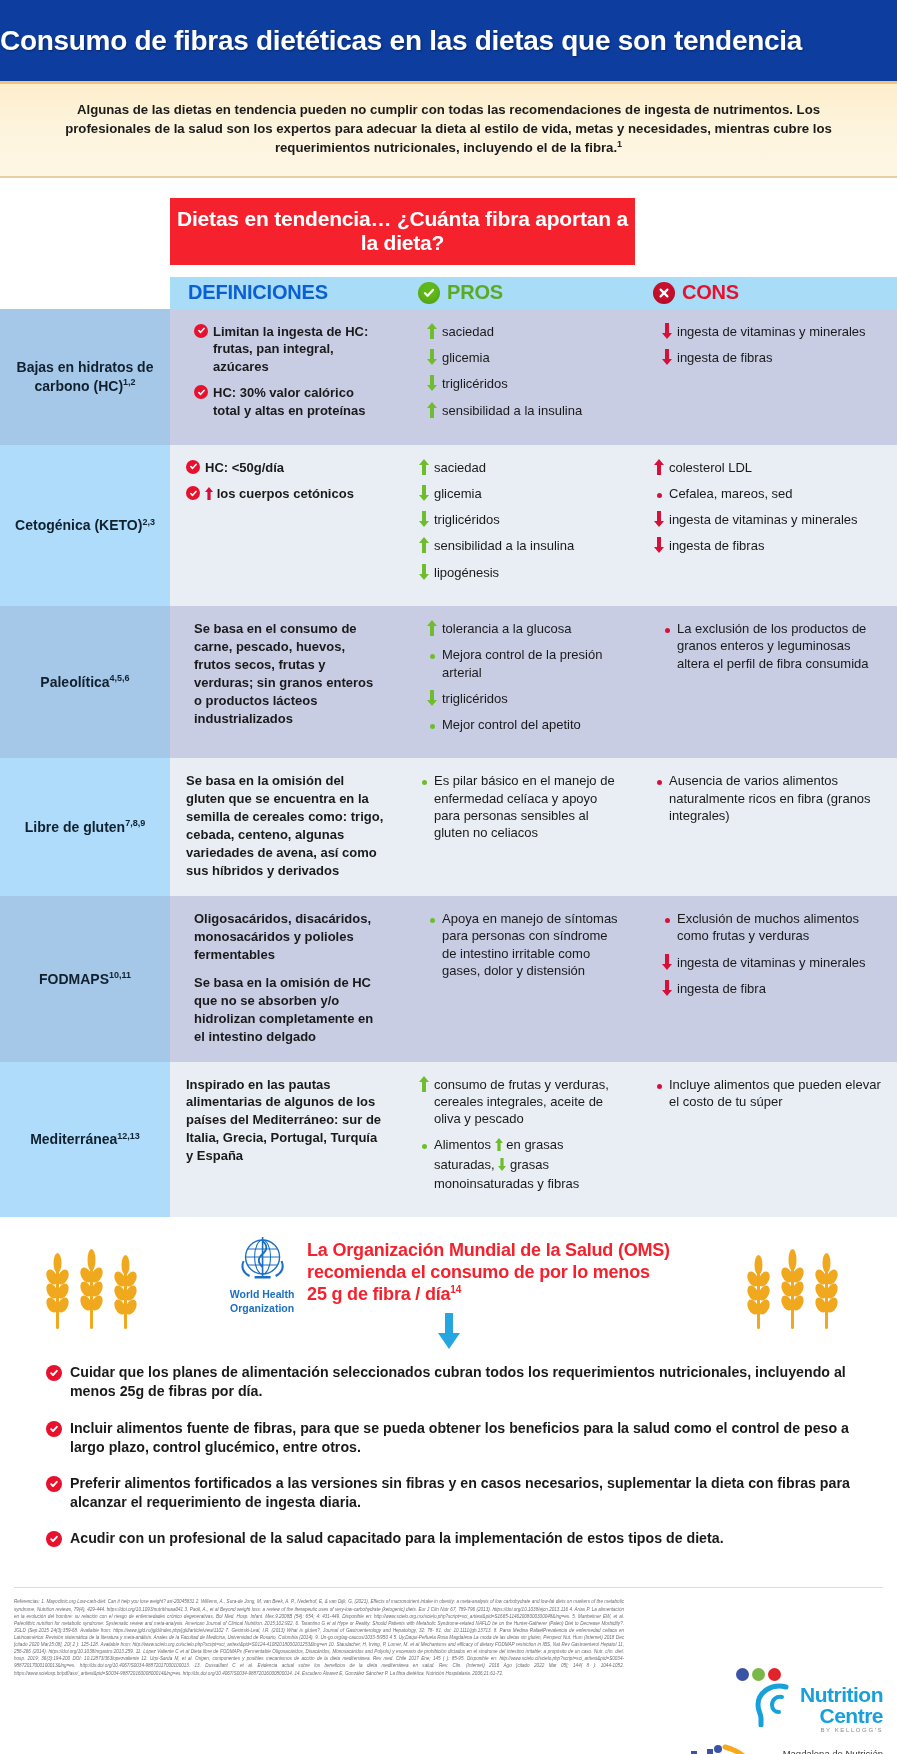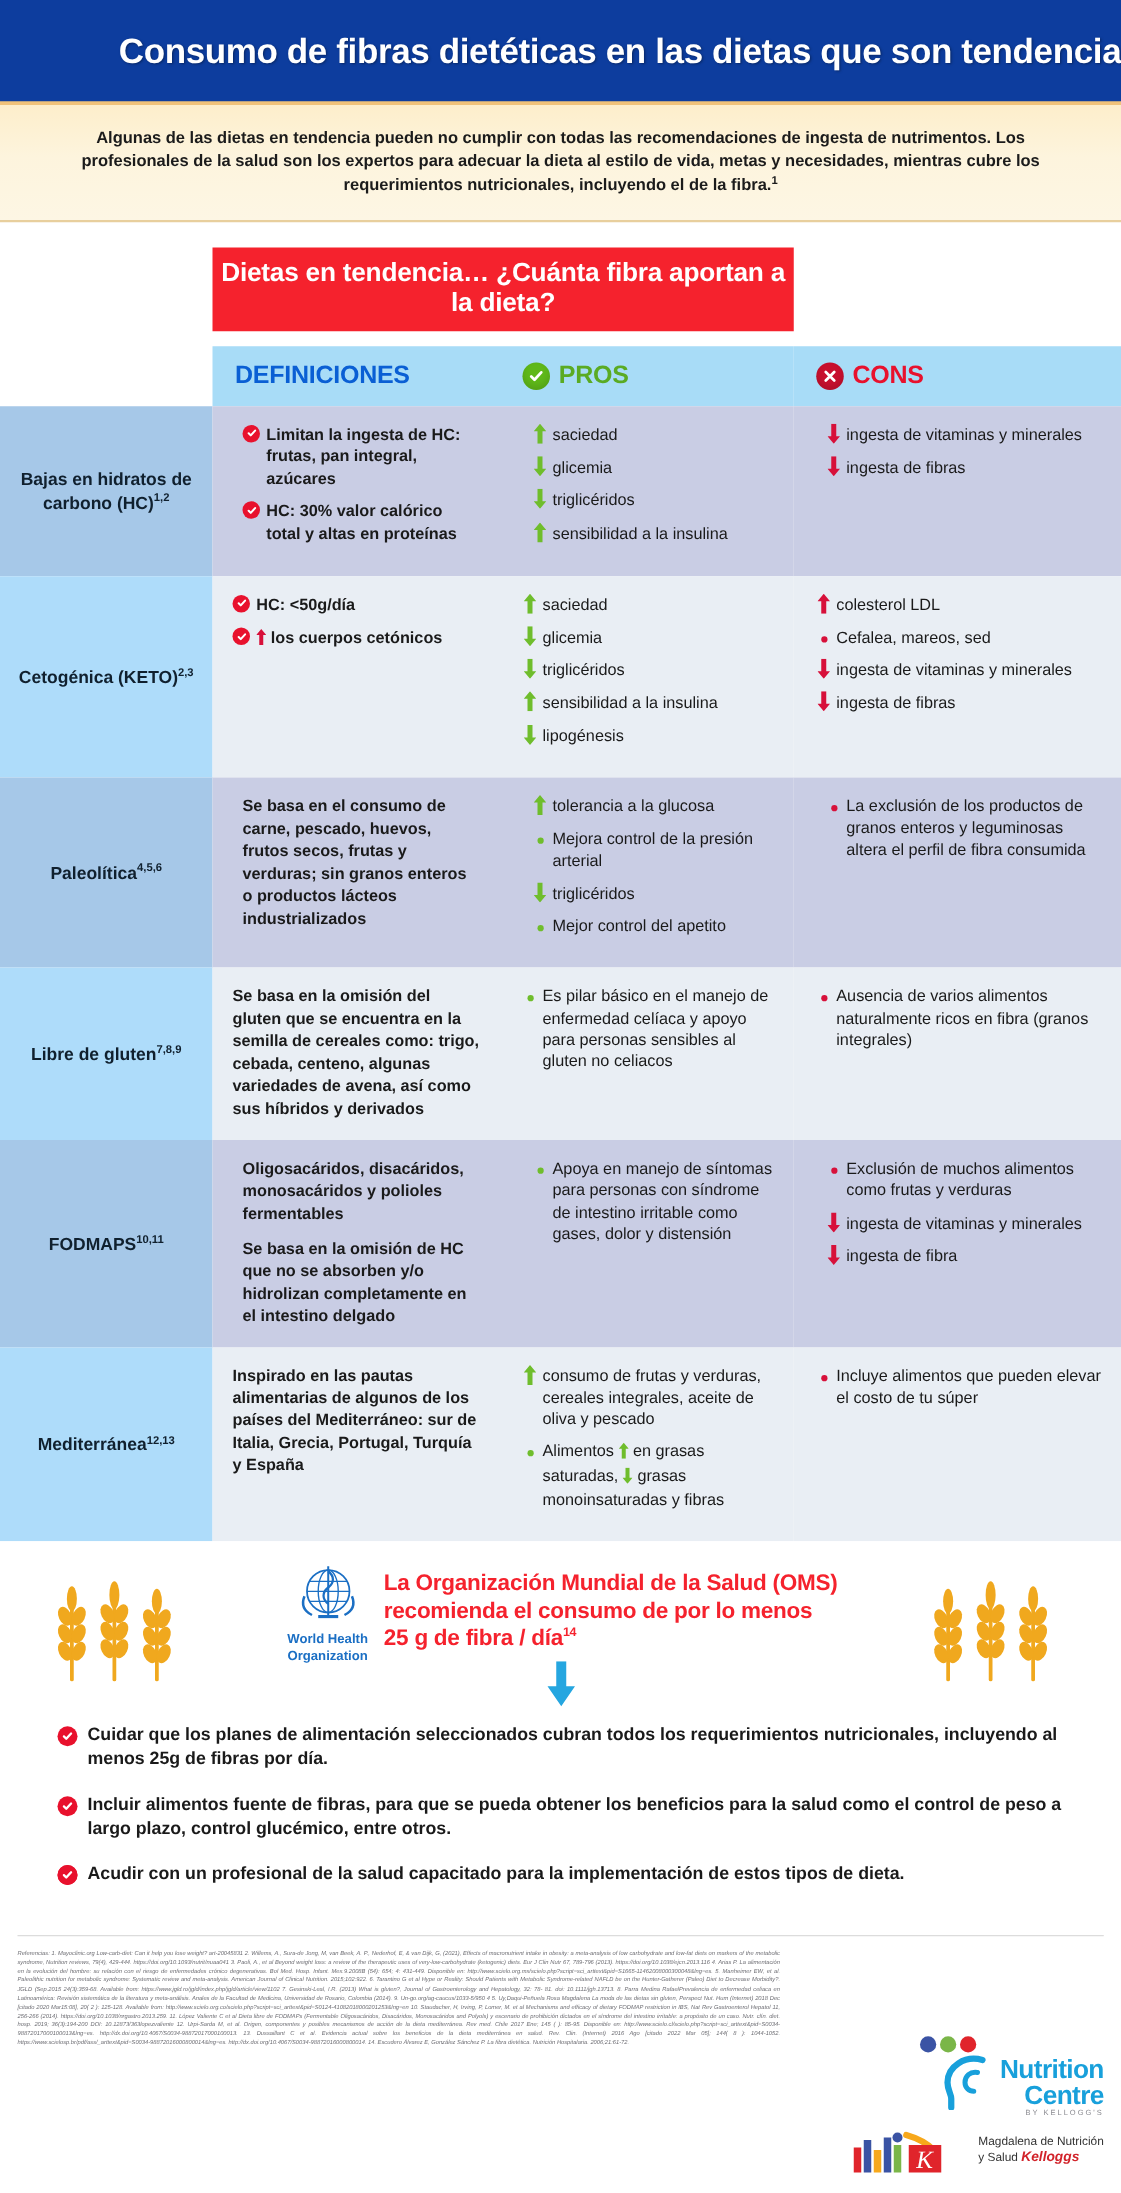--- a/index.html
+++ b/index.html
@@ -16,7 +16,7 @@
   .header {
     background: #0d3d9e;
     height: 84px;
-    display: flex; align-items: center; justify-content: flex-end;
+    display: flex; align-items: center; justify-content: flex-start;
     border-bottom: 3px solid #f0c27a;
   }
   .header h1 {

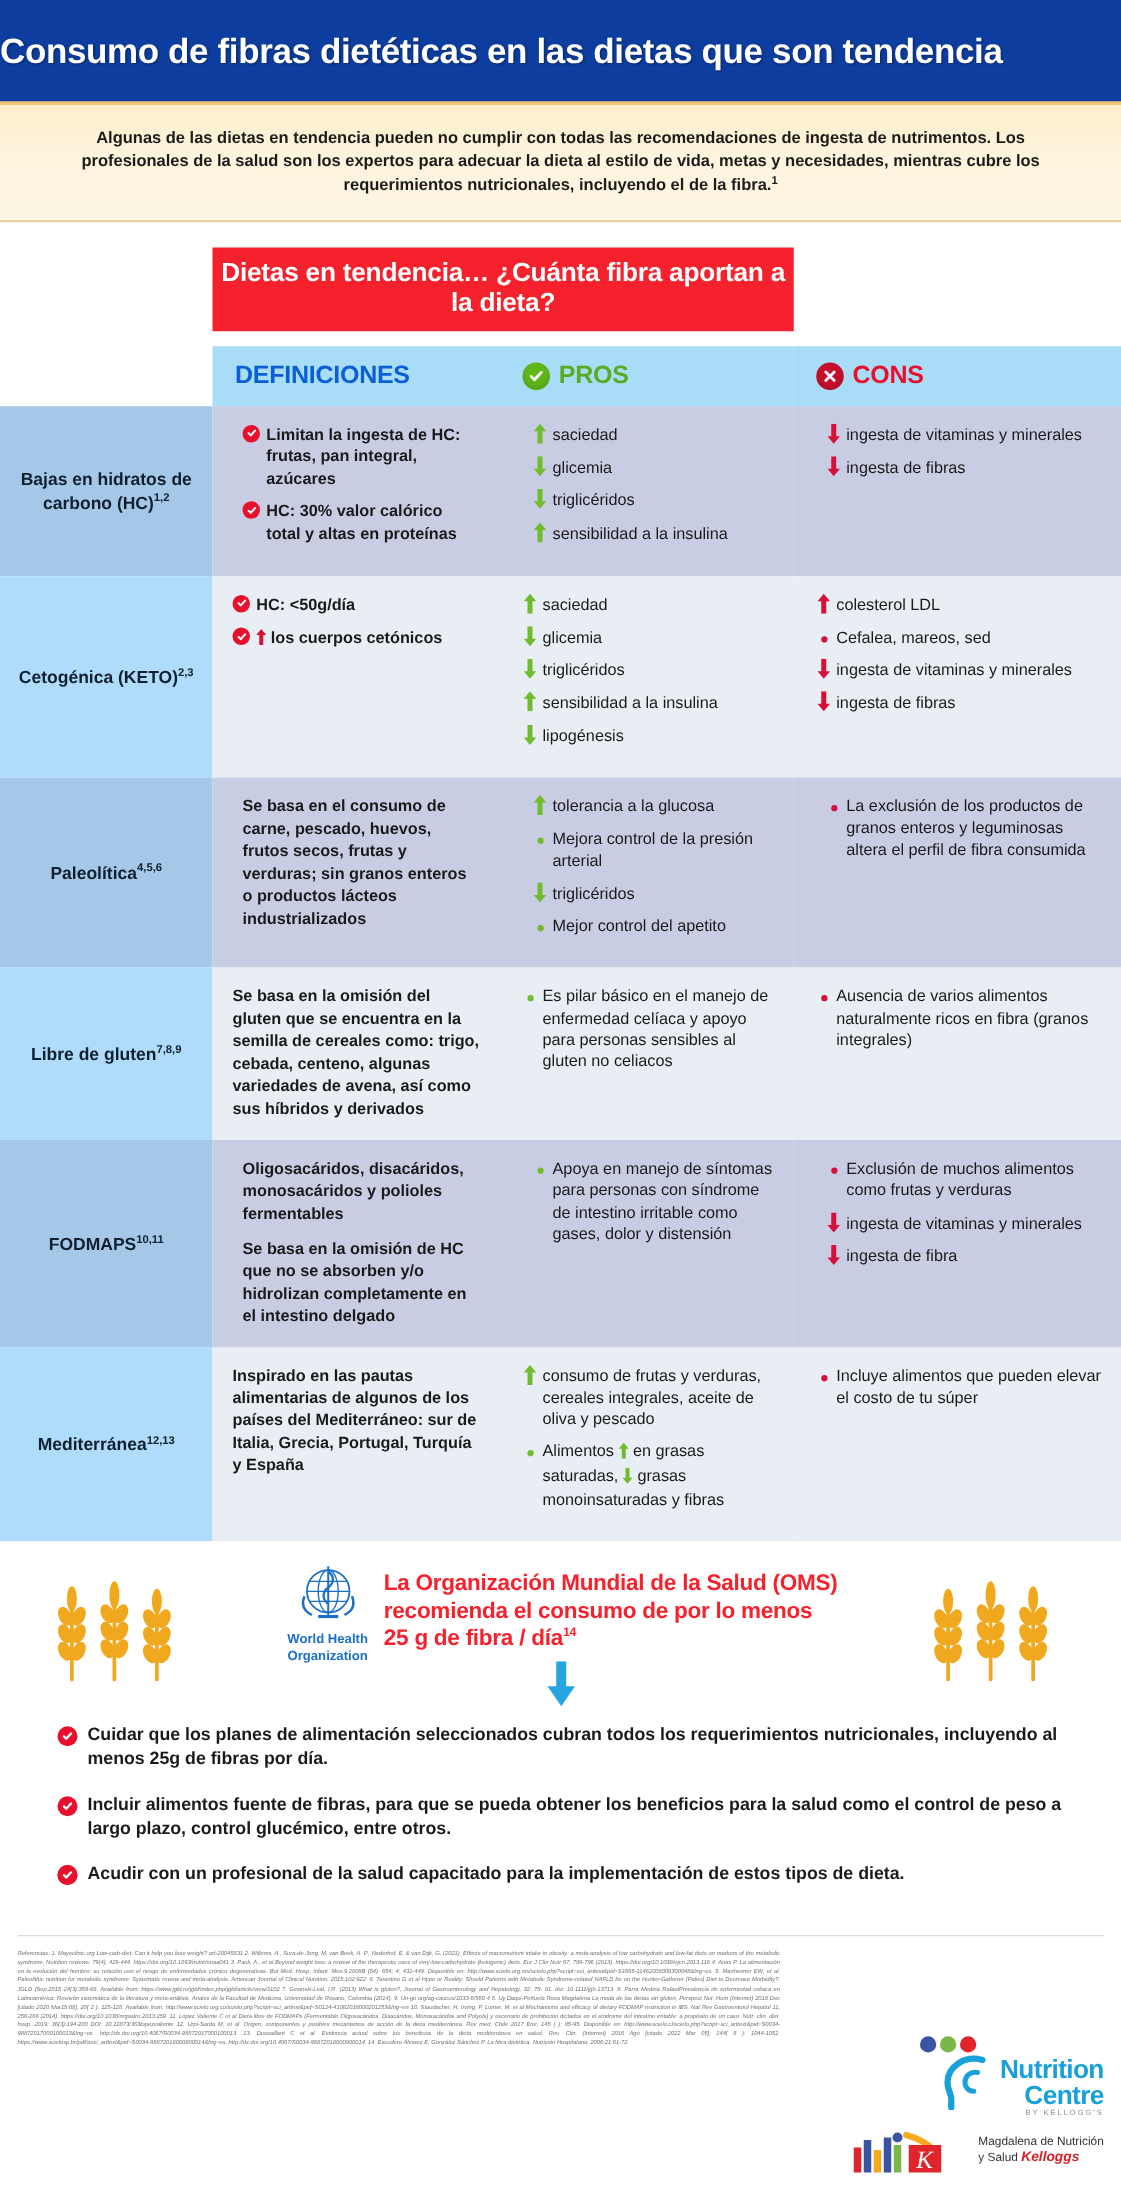--- a/index.html
+++ b/index.html
@@ -70,7 +70,7 @@
   .hd-blank { background: #ffffff; }
   .hd-cell {
     background: #a8dcf7;
-    height: 48px;
+    height: 32px;
     vertical-align: middle;
     padding-left: 18px;
     text-align: left;

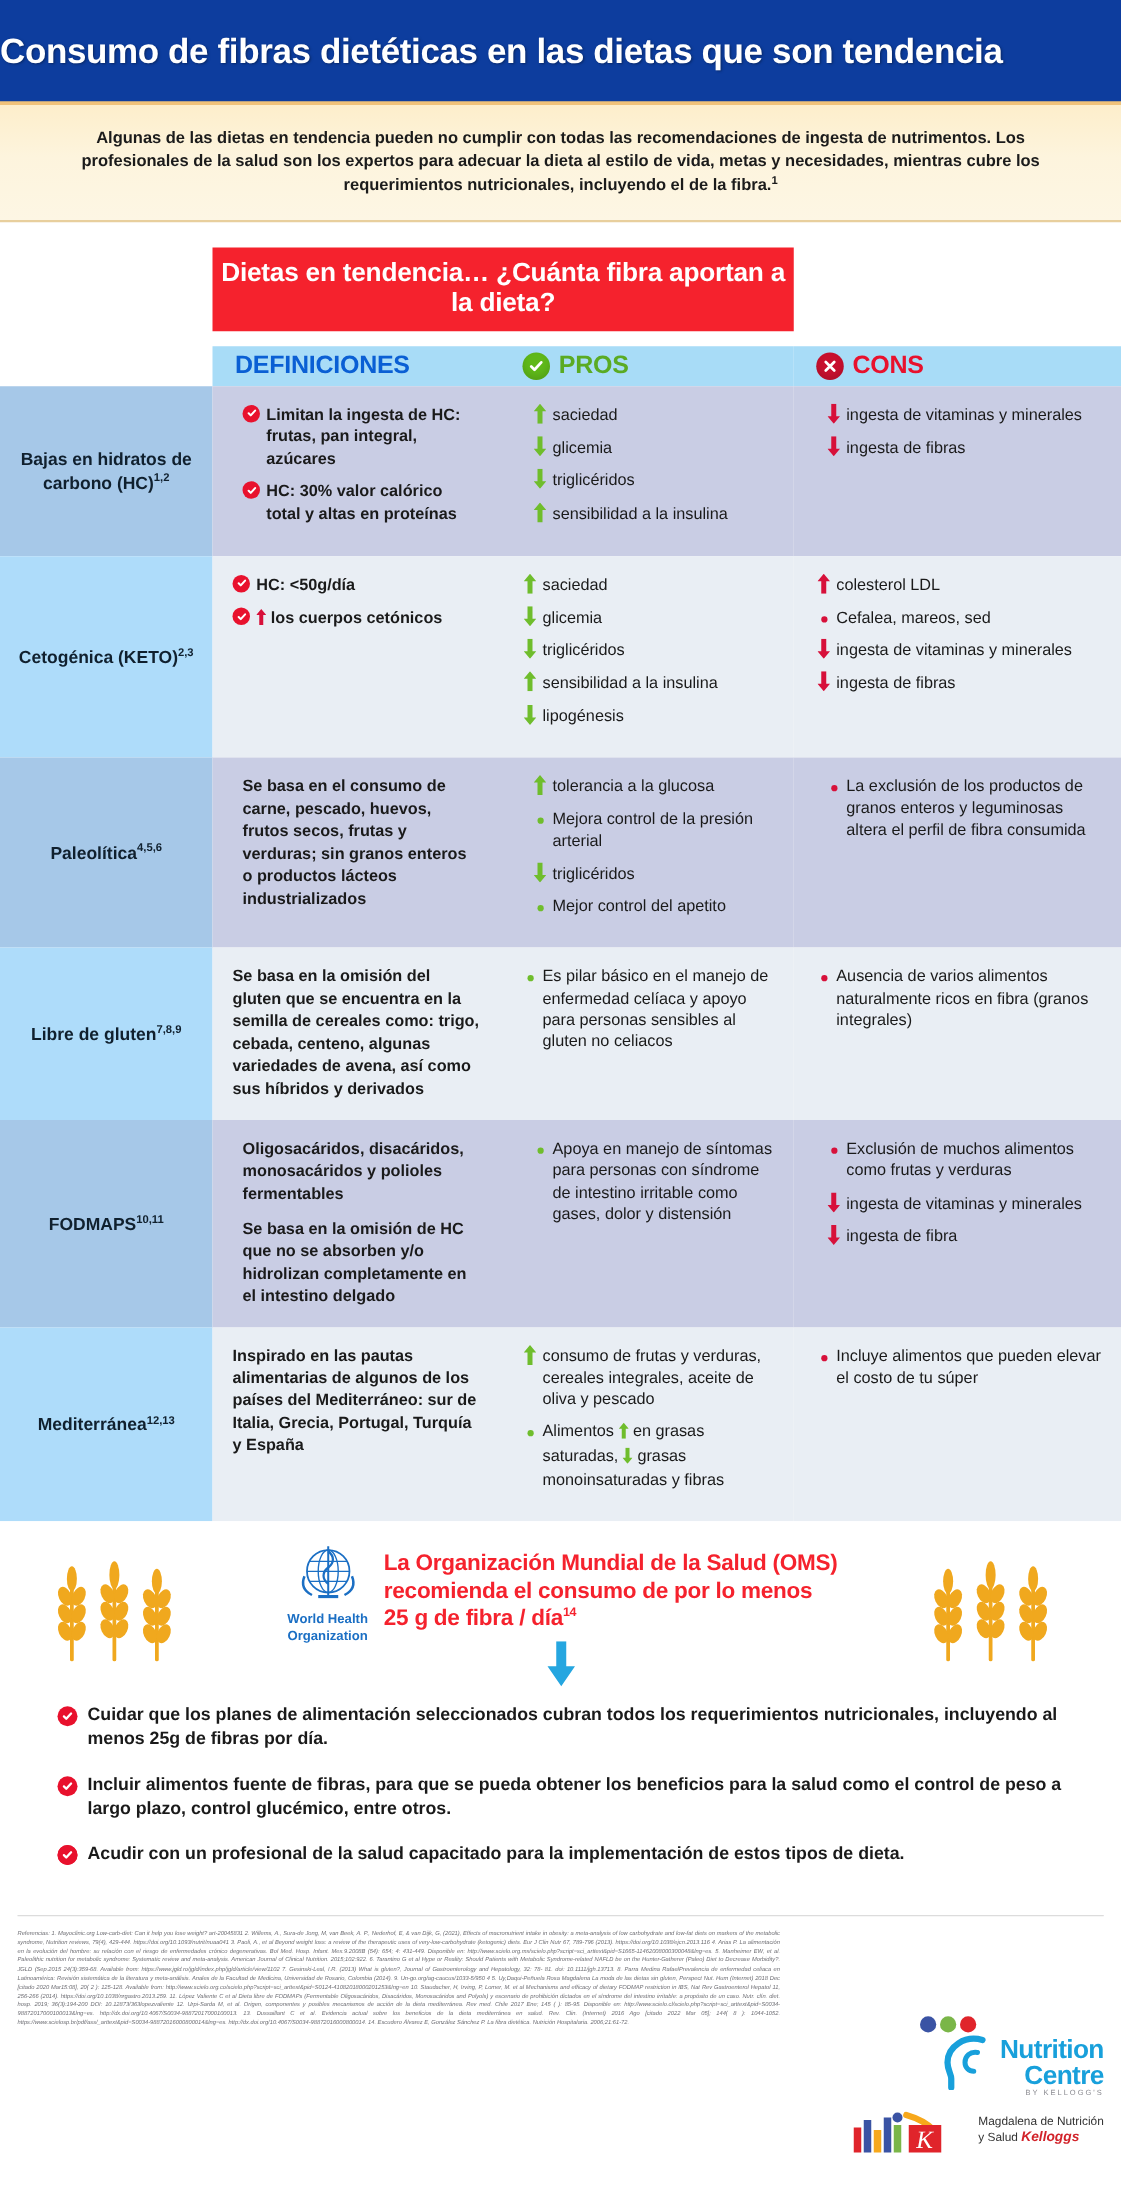--- a/index.html
+++ b/index.html
@@ -546,7 +546,7 @@
             <svg width="10" height="10" viewBox="0 0 14 14">
               <path d="M3 7.2 L5.6 9.8 L11 3.9" stroke="#fff" stroke-width="2.6" fill="none" stroke-linecap="round" stroke-linejoin="round"></path>
             </svg>
-          </span></li>
+          </span><span>Preferir alimentos fortificados a las versiones sin fibras y en casos necesarios, suplementar la dieta con fibras para alcanzar el requerimiento de ingesta diaria.</span></li>
         <li><span class="chk">
             <svg width="10" height="10" viewBox="0 0 14 14">
               <path d="M3 7.2 L5.6 9.8 L11 3.9" stroke="#fff" stroke-width="2.6" fill="none" stroke-linecap="round" stroke-linejoin="round"></path>

